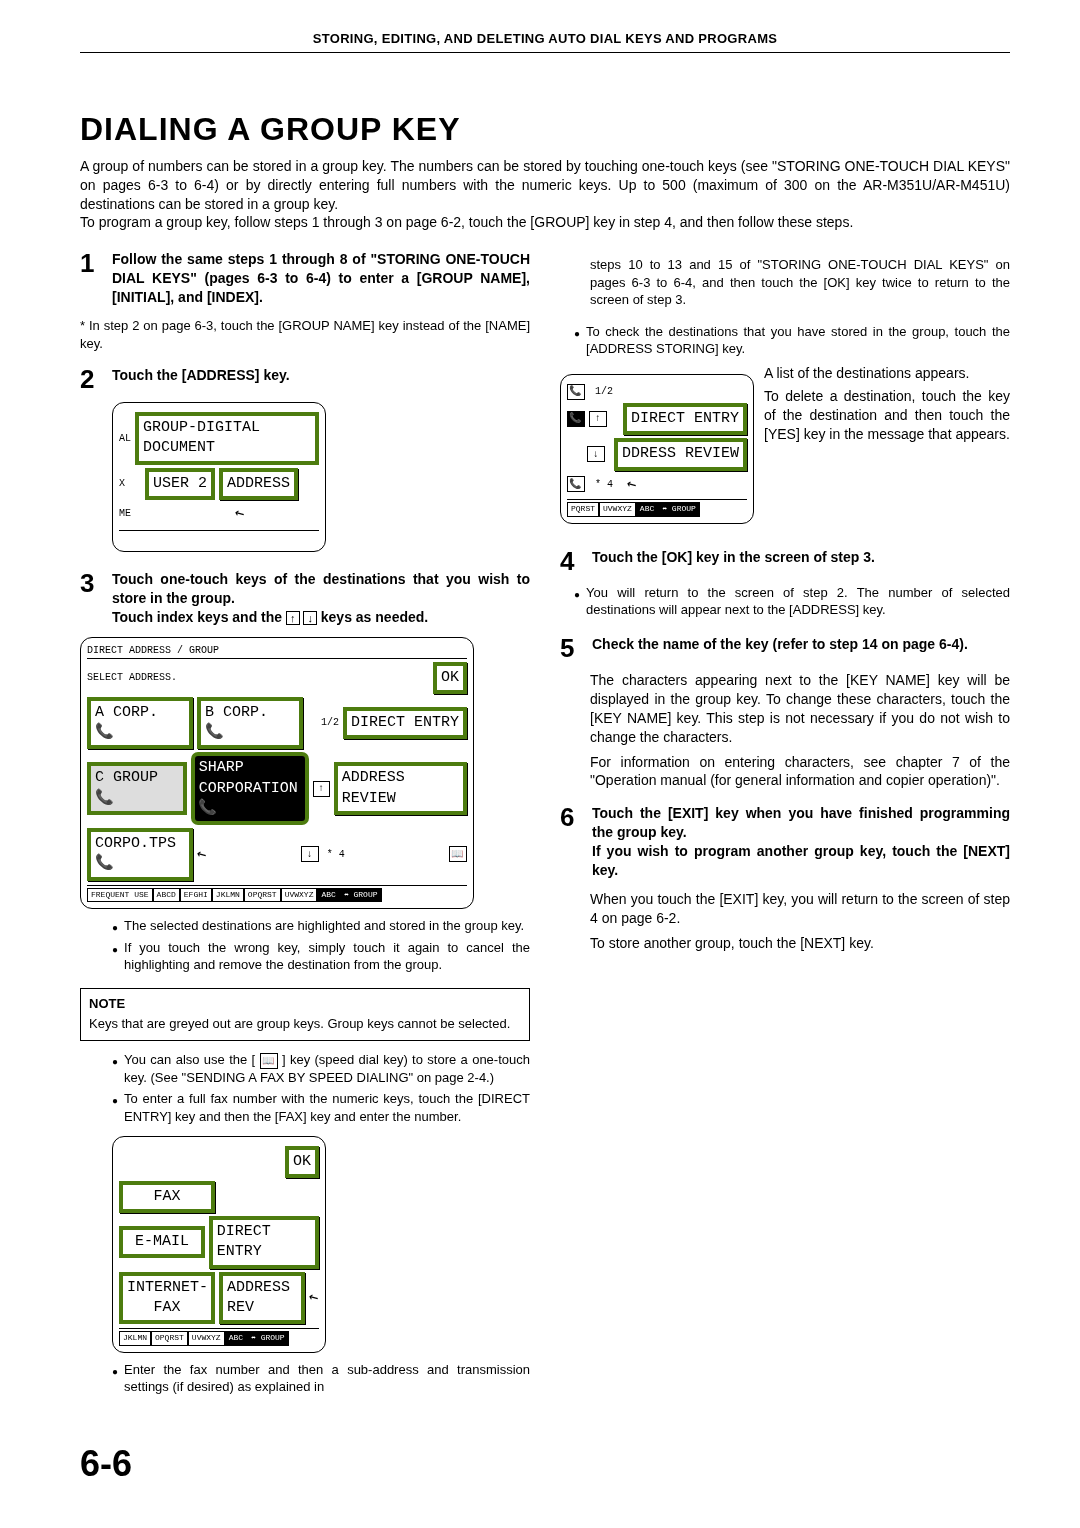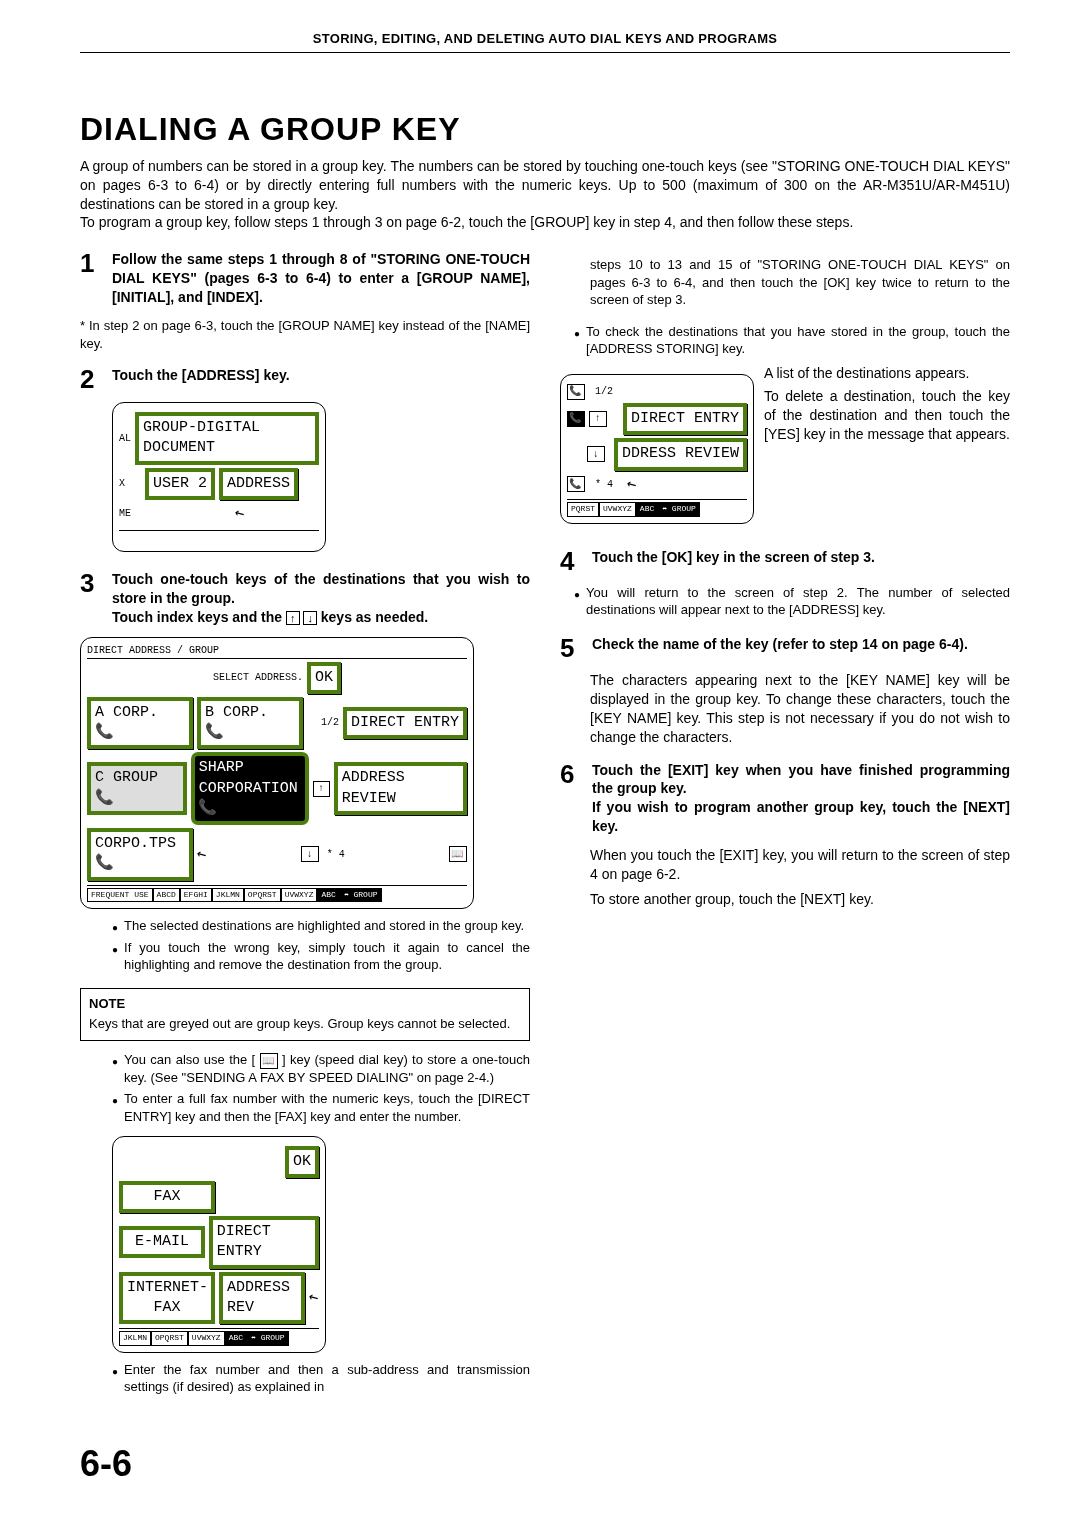--- a/index.html
+++ b/index.html
@@ -163,7 +163,7 @@
 
     <div class="figure" style="width:380px; margin-left:0;">
       <div style="border-bottom:1px solid #000; padding-bottom:0;">DIRECT ADDRESS / GROUP</div>
-      <div class="fig-row" style="justify-content:center;">
+      <div class="fig-row" style="justify-content:space-between;">
         <span>SELECT ADDRESS.</span>
         <span class="fig-btn shadow">OK</span>
       </div>

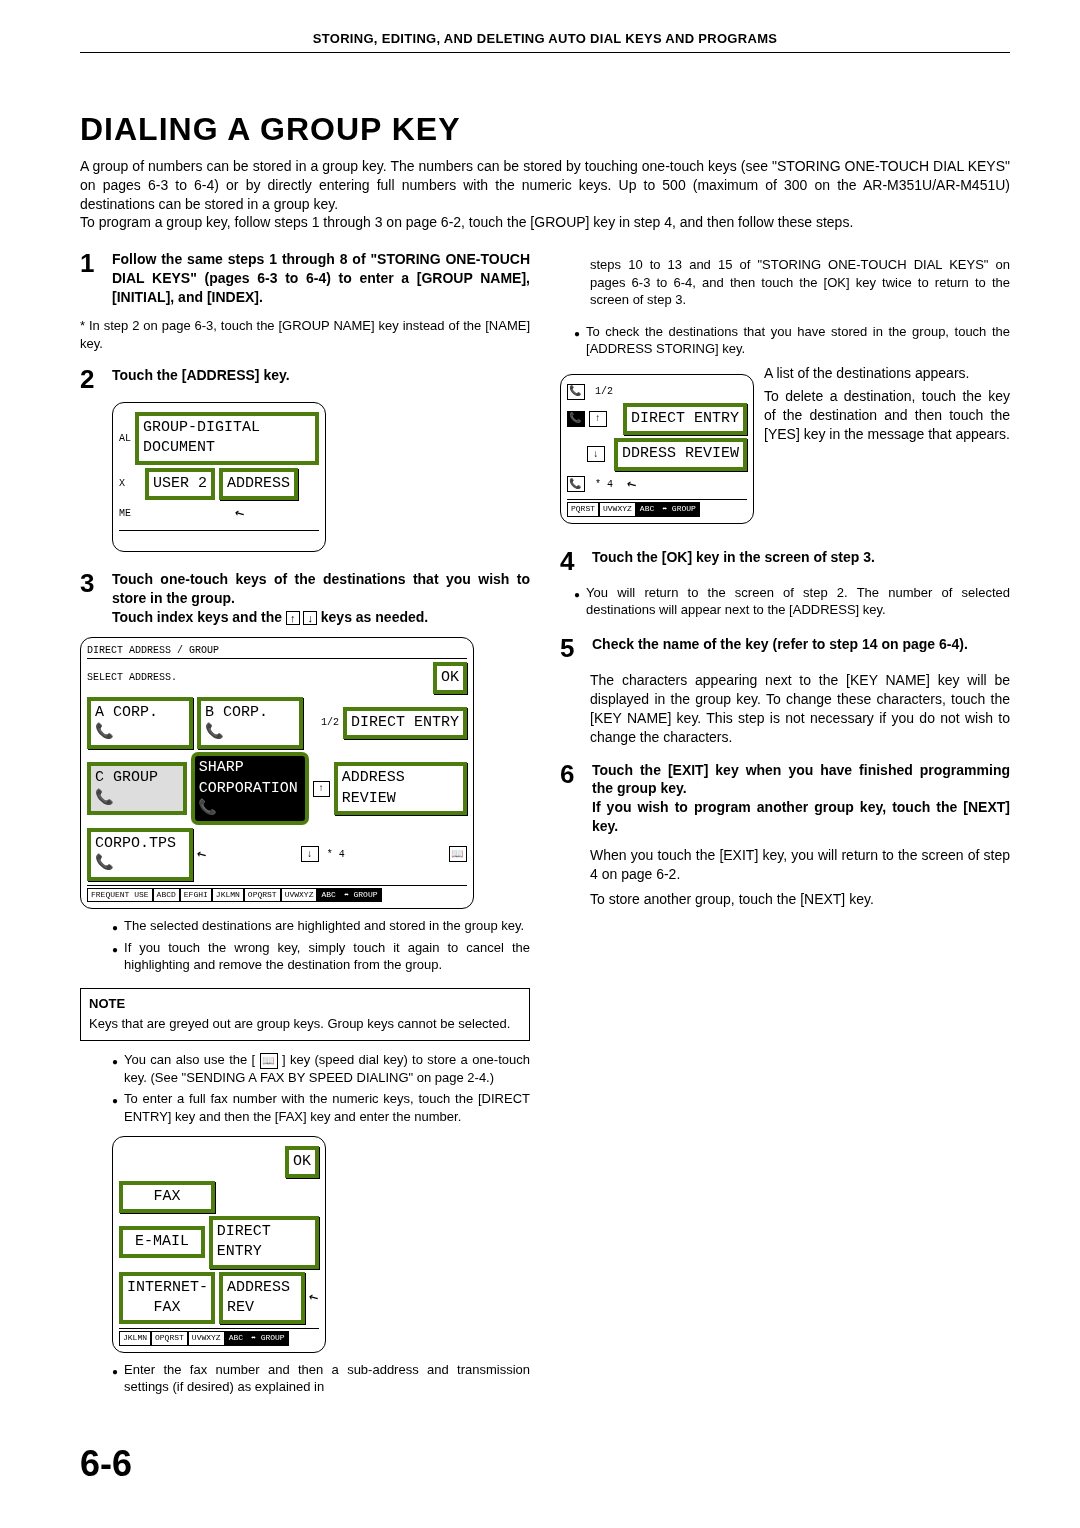--- a/index.html
+++ b/index.html
@@ -320,6 +320,7 @@
       <div class="step-head">Check the name of the key (refer to step 14 on page 6-4).</div>
     </div>
     <div class="sub justify" style="margin-left:30px;">The characters appearing next to the [KEY NAME] key will be displayed in the group key. To change these characters, touch the [KEY NAME] key. This step is not necessary if you do not wish to change the characters.</div>
+    <div class="sub justify" style="margin-left:30px; margin-top:-8px;">For information on entering characters, see chapter 7 of the "Operation manual (for general information and copier operation)".</div>
 
     <div class="step" style="margin-top:10px;">
       <div class="step-num">6</div>

